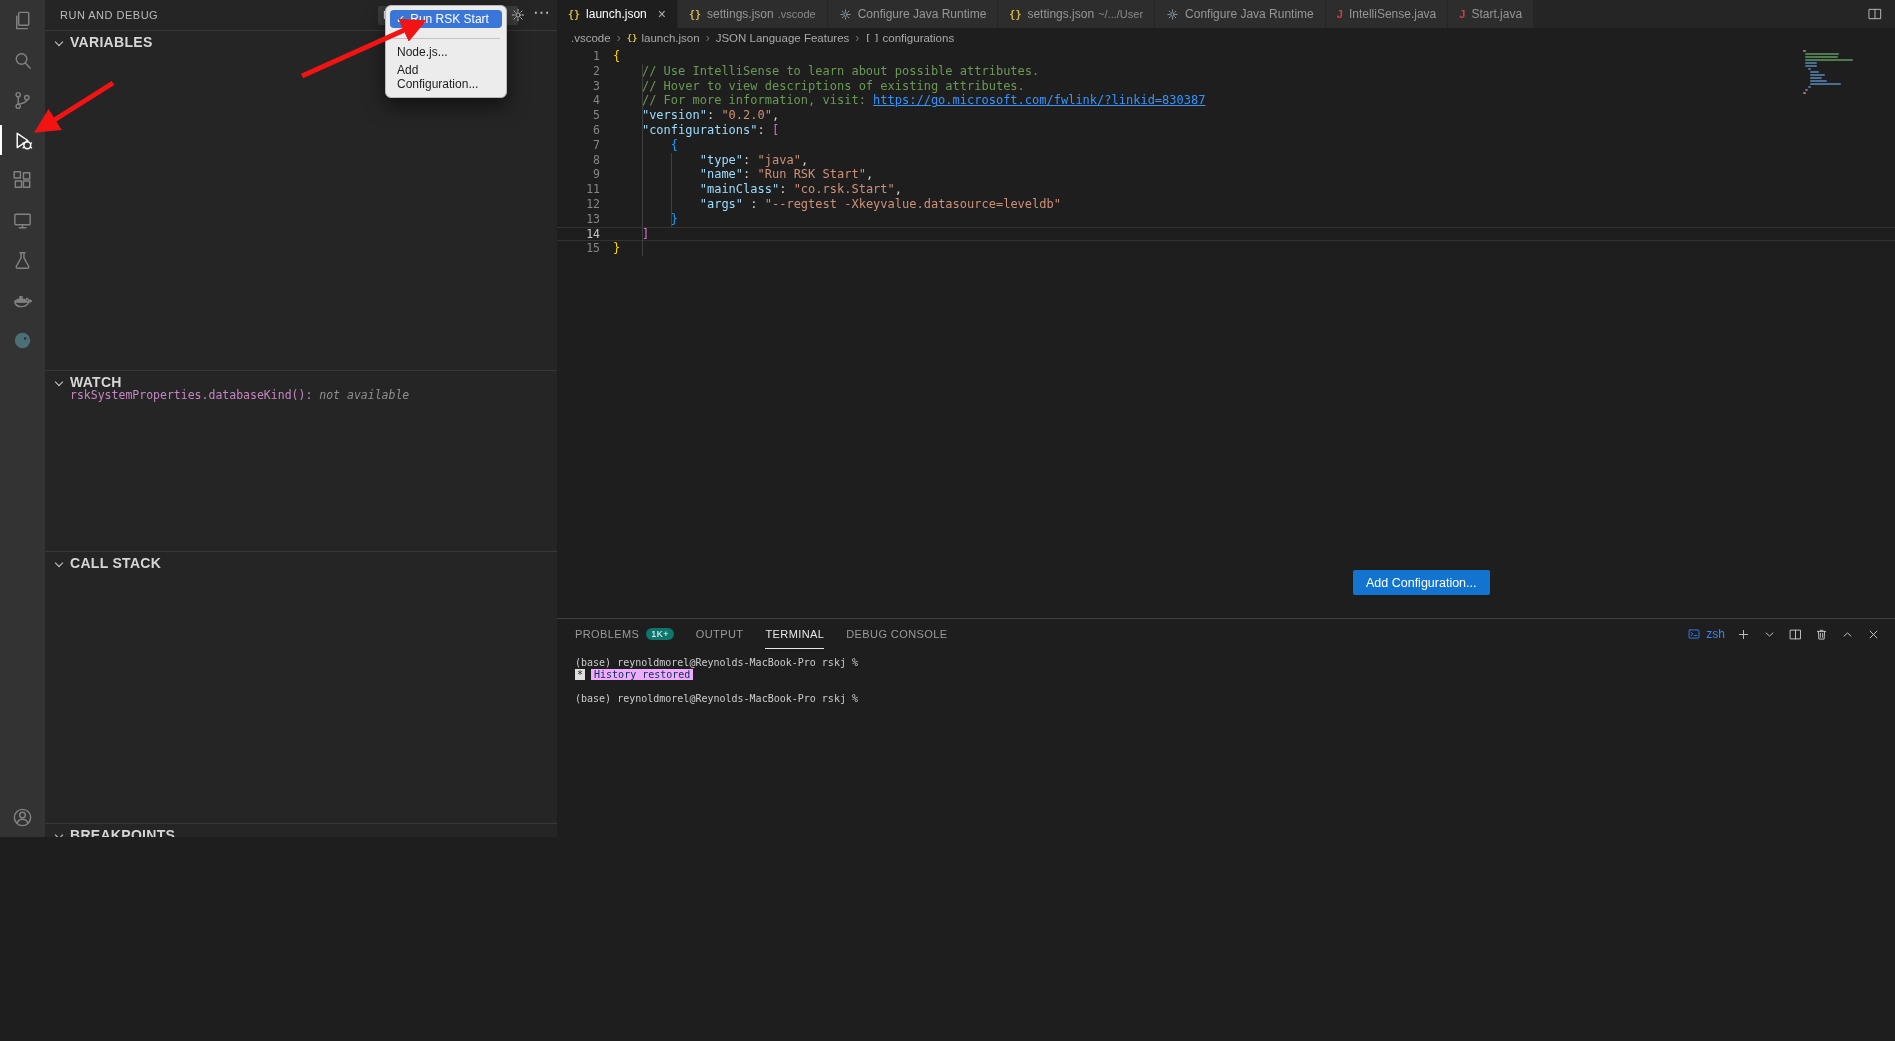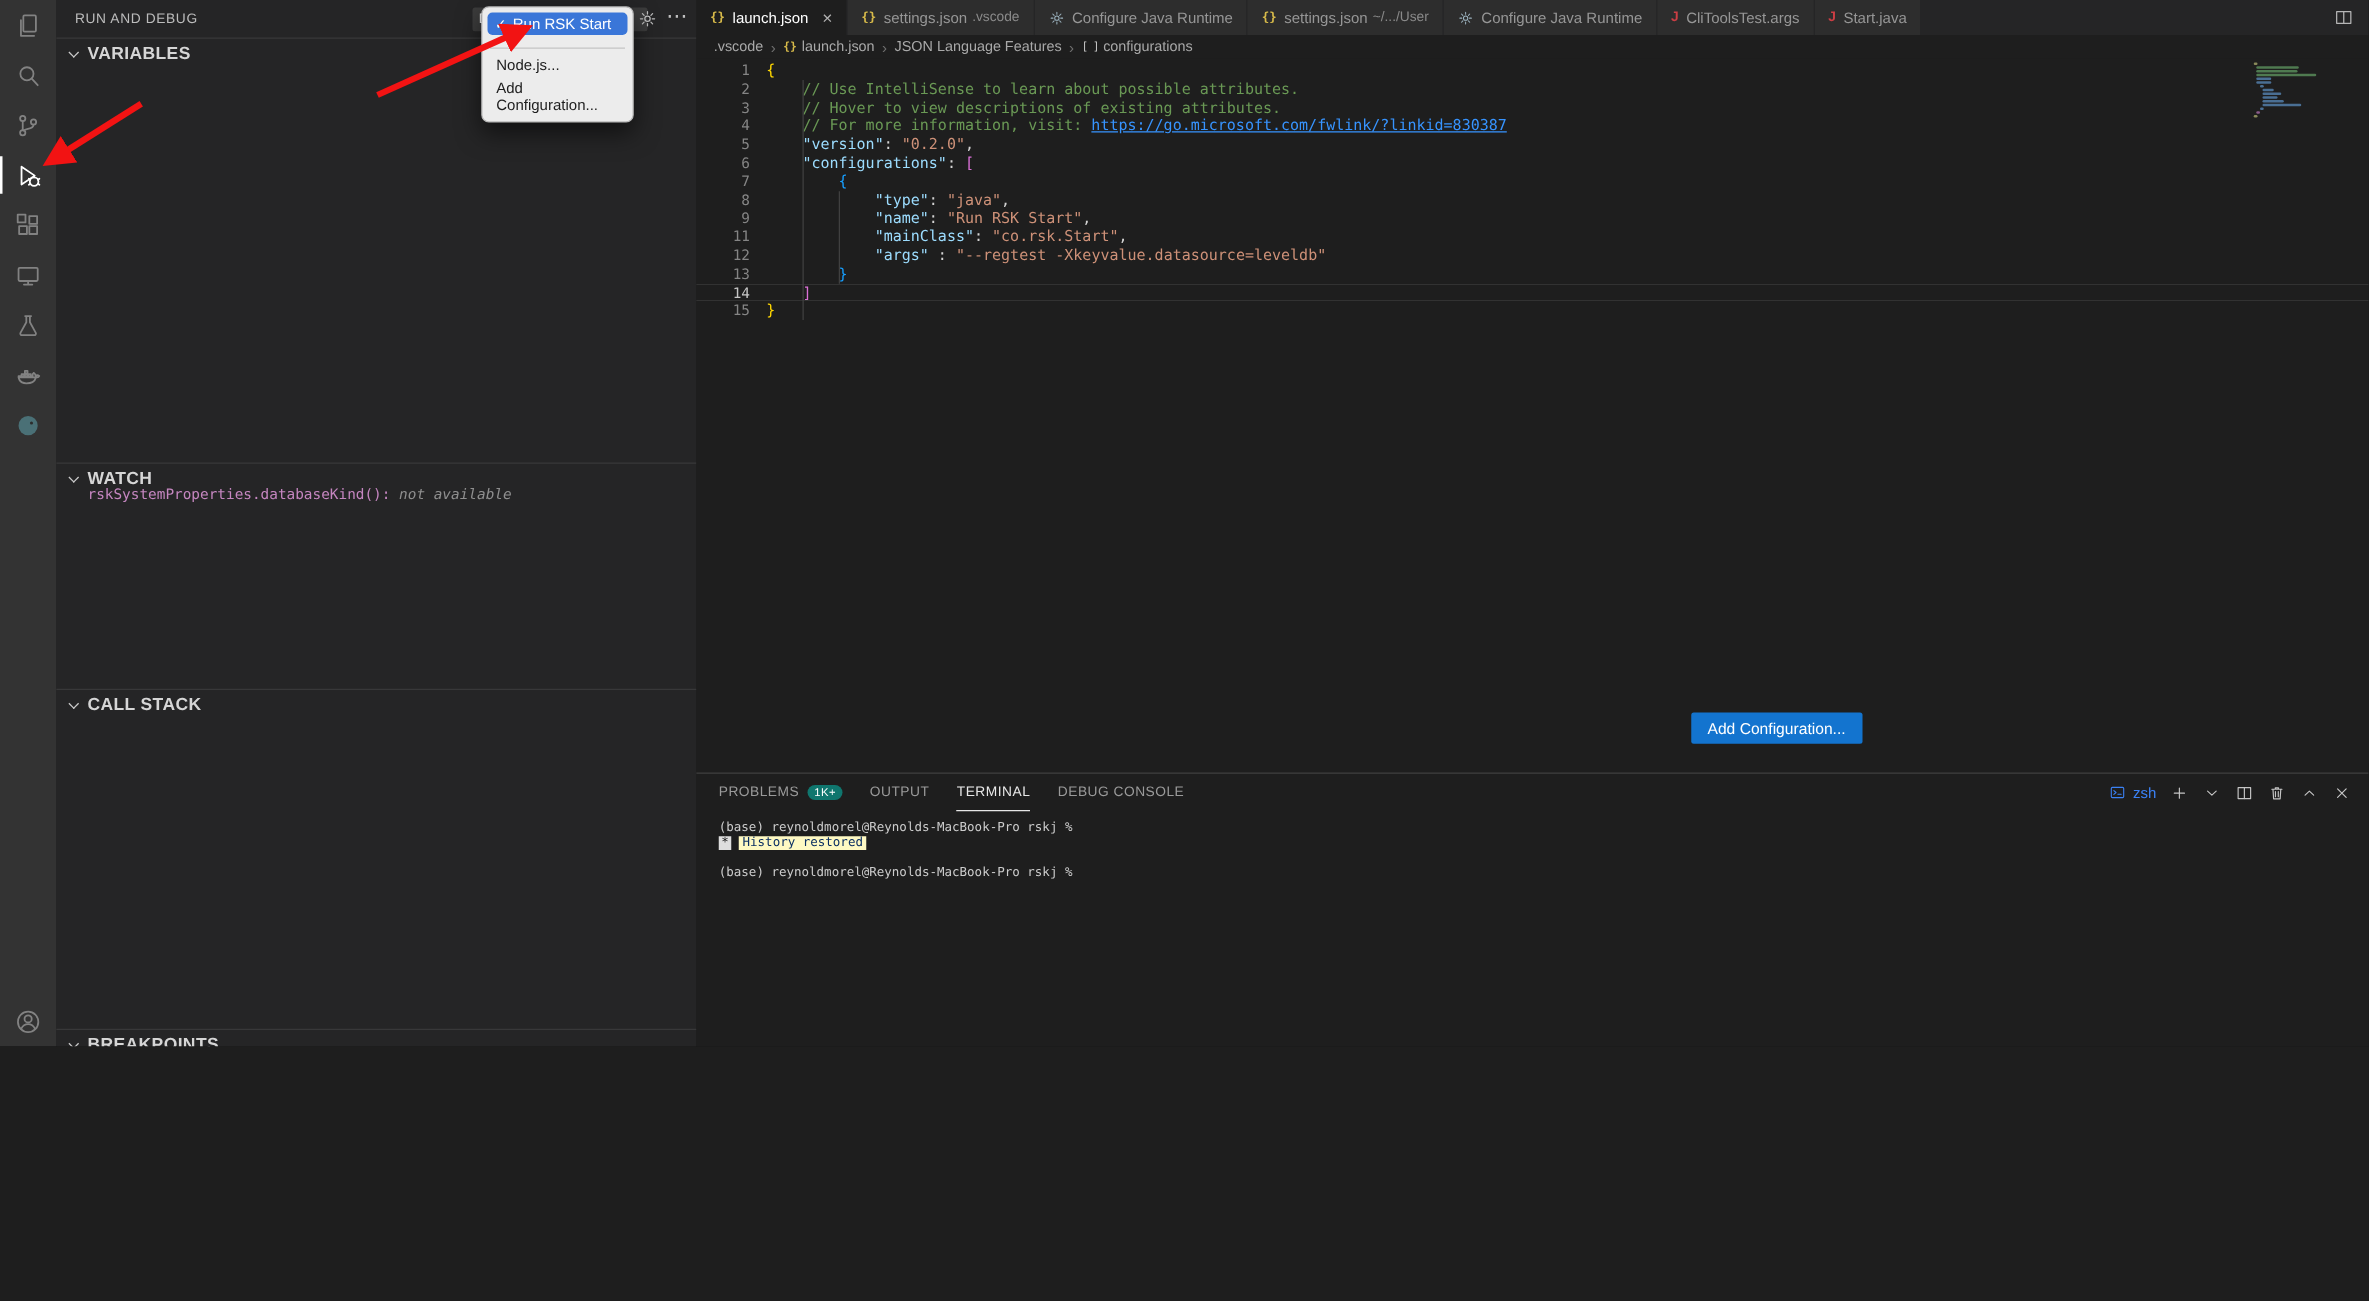--- a/index.html
+++ b/index.html
@@ -274,7 +274,7 @@
           </div>
           <div class="tab">
             <span class="tab-java">J</span>
-            <span>CliToolsTest.args</span>
+            <span>IntelliSense.java</span>
           </div>
           <div class="tab">
             <span class="tab-java">J</span>

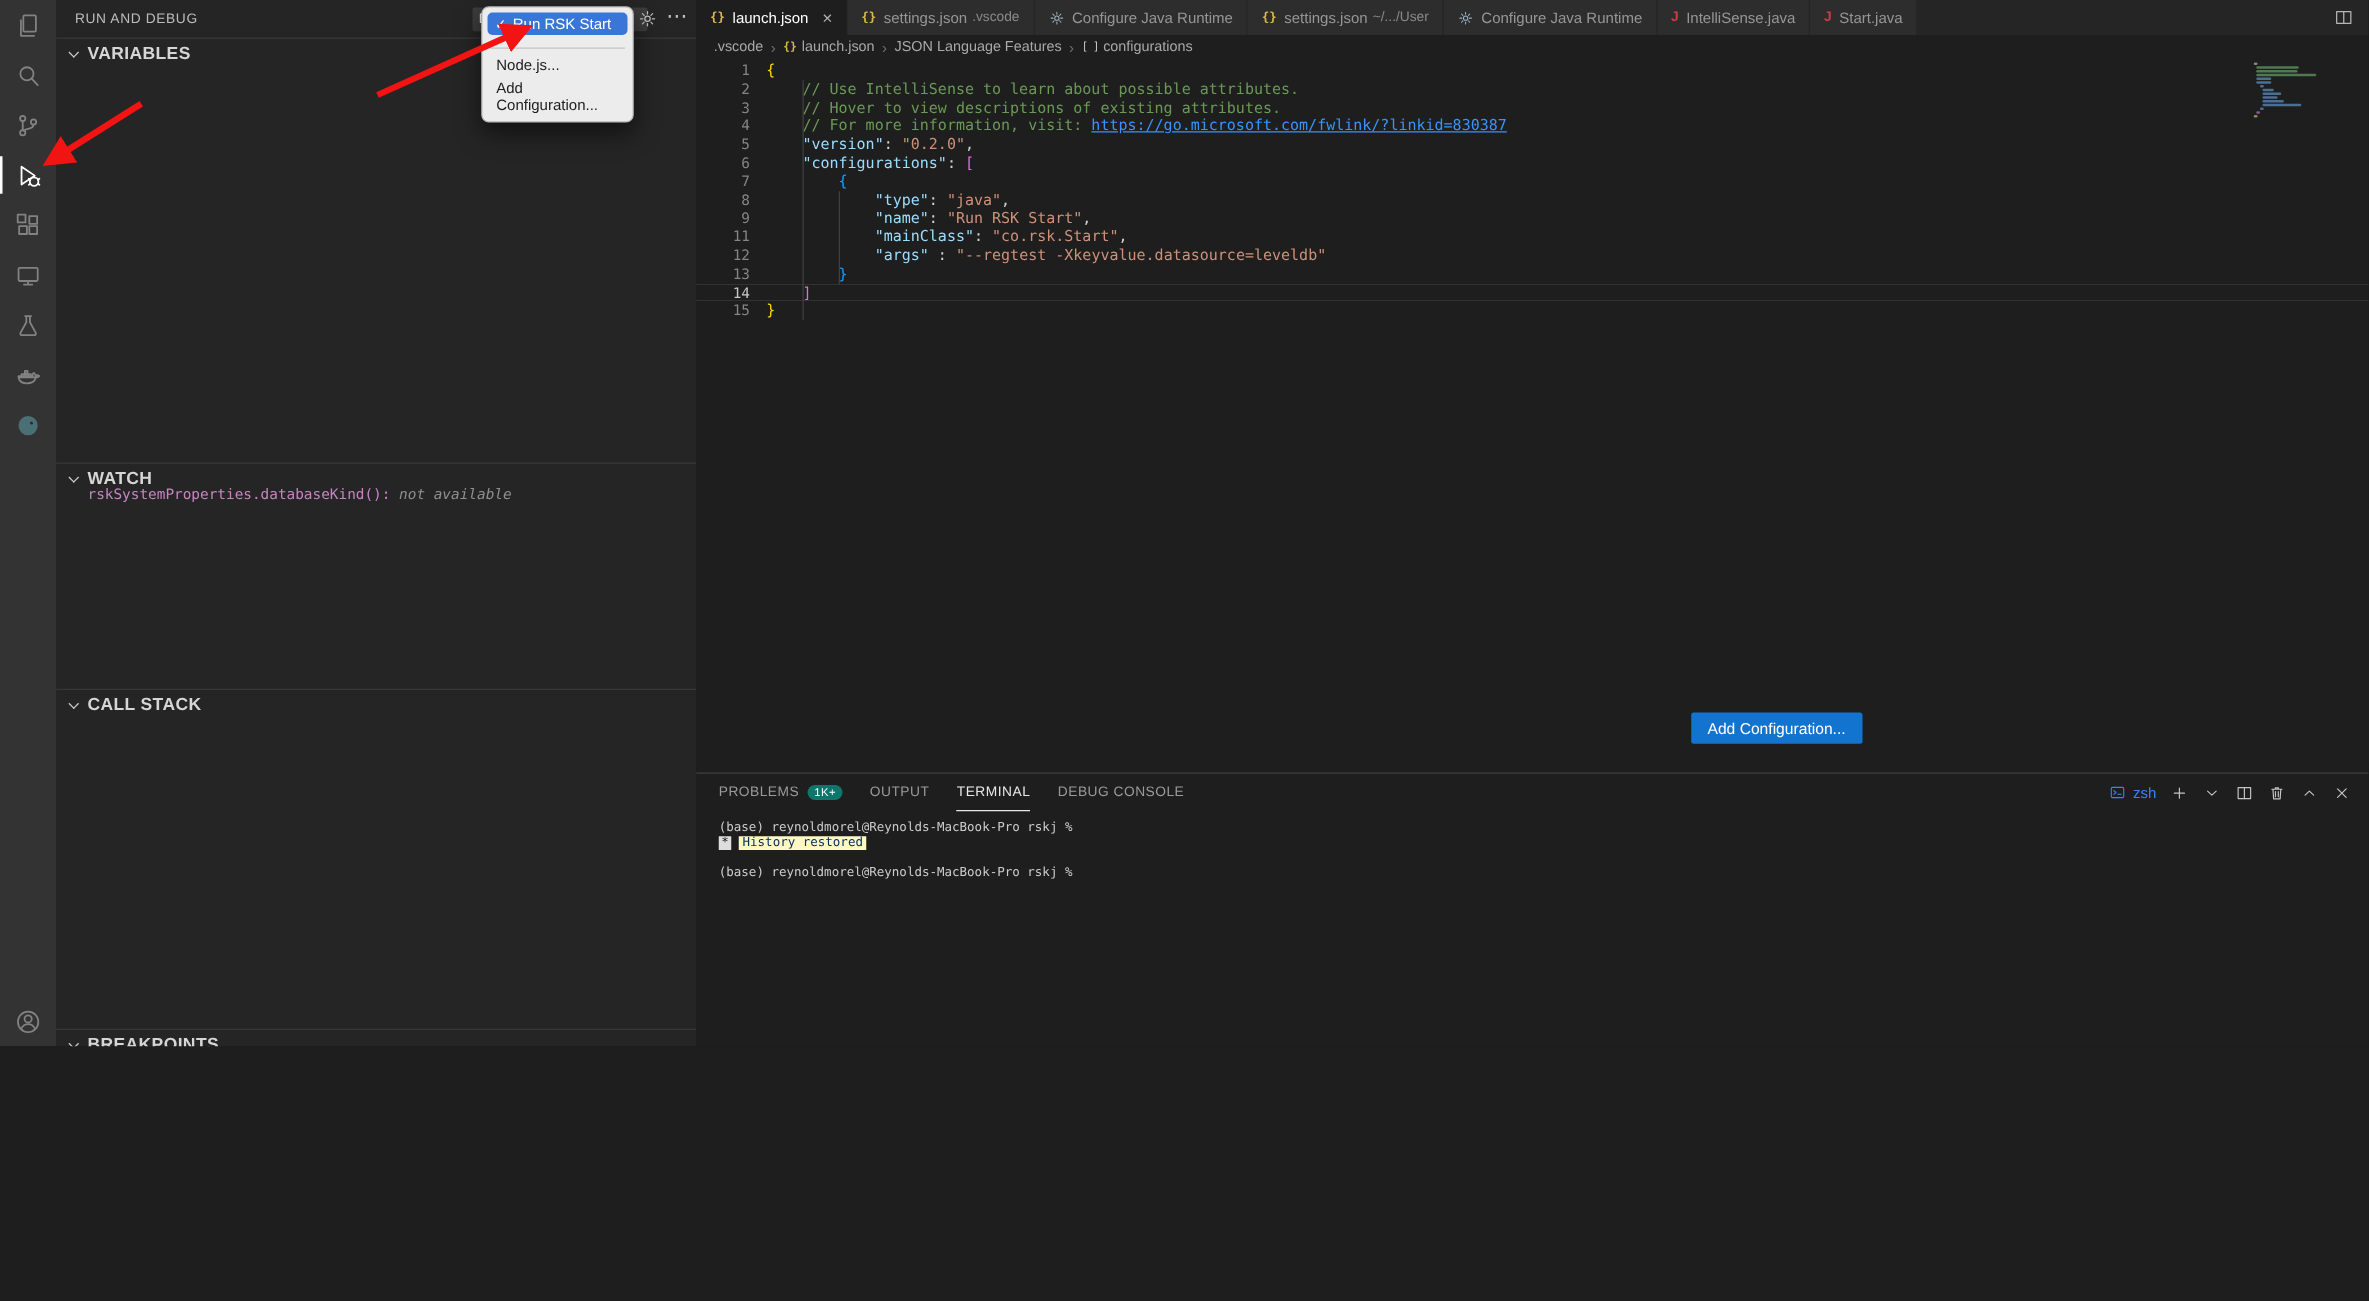--- a/index.html
+++ b/index.html
@@ -89,7 +89,7 @@
   #term-lines{padding:8px 0 0 18px}
   .tline{font-family:"DejaVu Sans Mono",monospace;font-size:10px;line-height:12px;color:#cccccc;white-space:pre}
   .hist-star{background:#dedede;color:#222222;padding:0 2px}
-  .hist-text{background:#fef9c3;color:#0b2f63;padding:0 3px;margin-left:6px}
+  .hist-text{background:#f0abfc;color:#0b2f63;padding:0 3px;margin-left:6px}
 
   
   .arrows{position:absolute;left:0;top:0;width:1895px;height:1041px;z-index:100;pointer-events:none}

